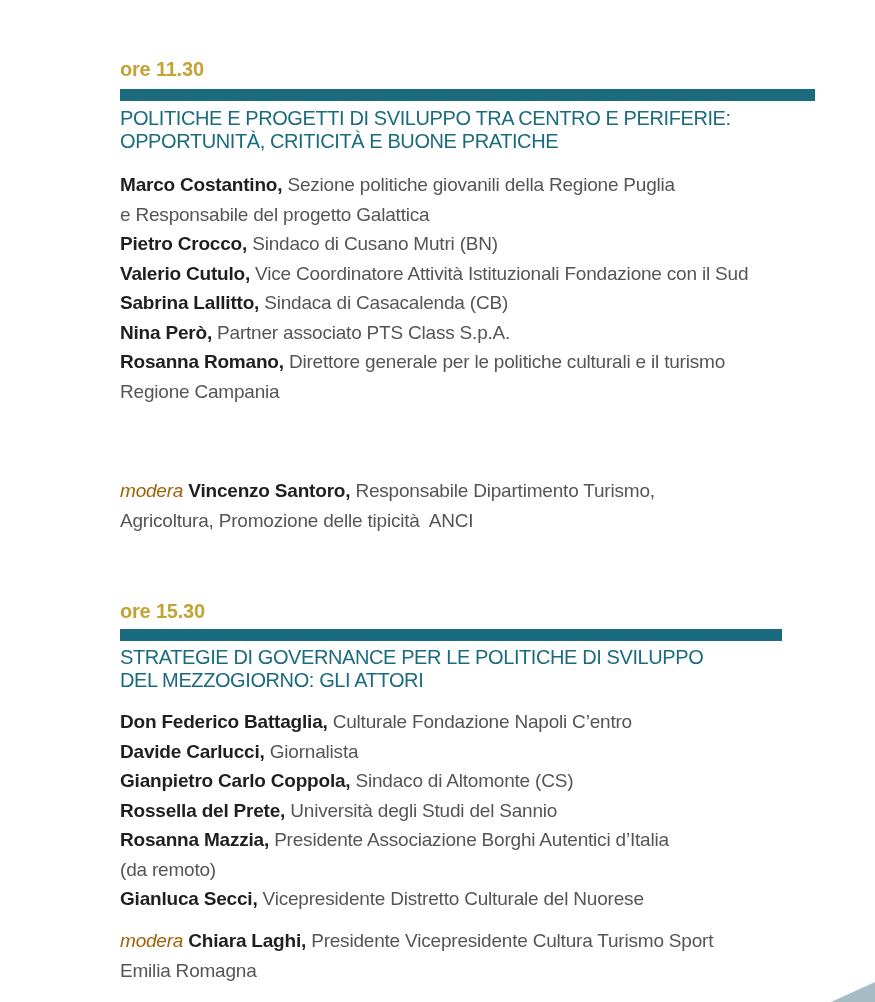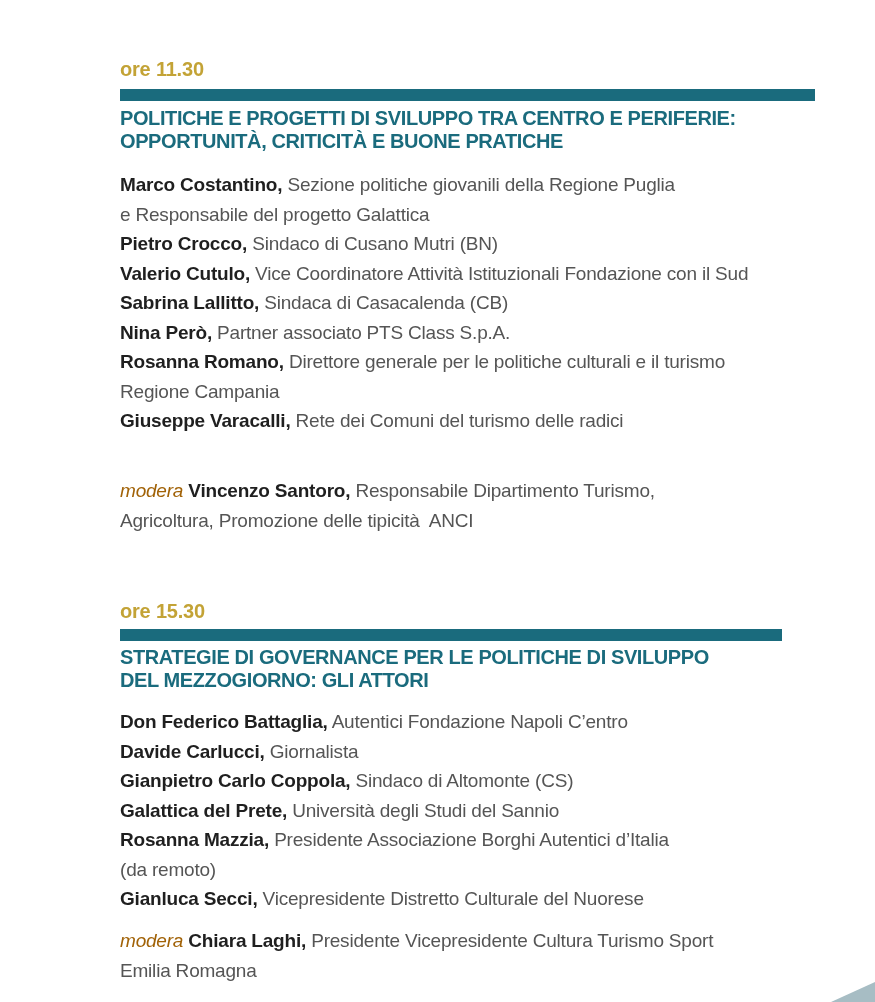--- a/index.html
+++ b/index.html
@@ -14,7 +14,7 @@
   .rule-bar{position:absolute;left:120px;height:12px;}
   .session-title{
     position:absolute;left:120px;
-    font-size:20px;font-weight:bold;line-height:23px;letter-spacing:-0.4px;
+    font-size:20px;font-weight:normal;line-height:23px;letter-spacing:-0.4px;
   }
   .lines-block{
     position:absolute;left:120px;

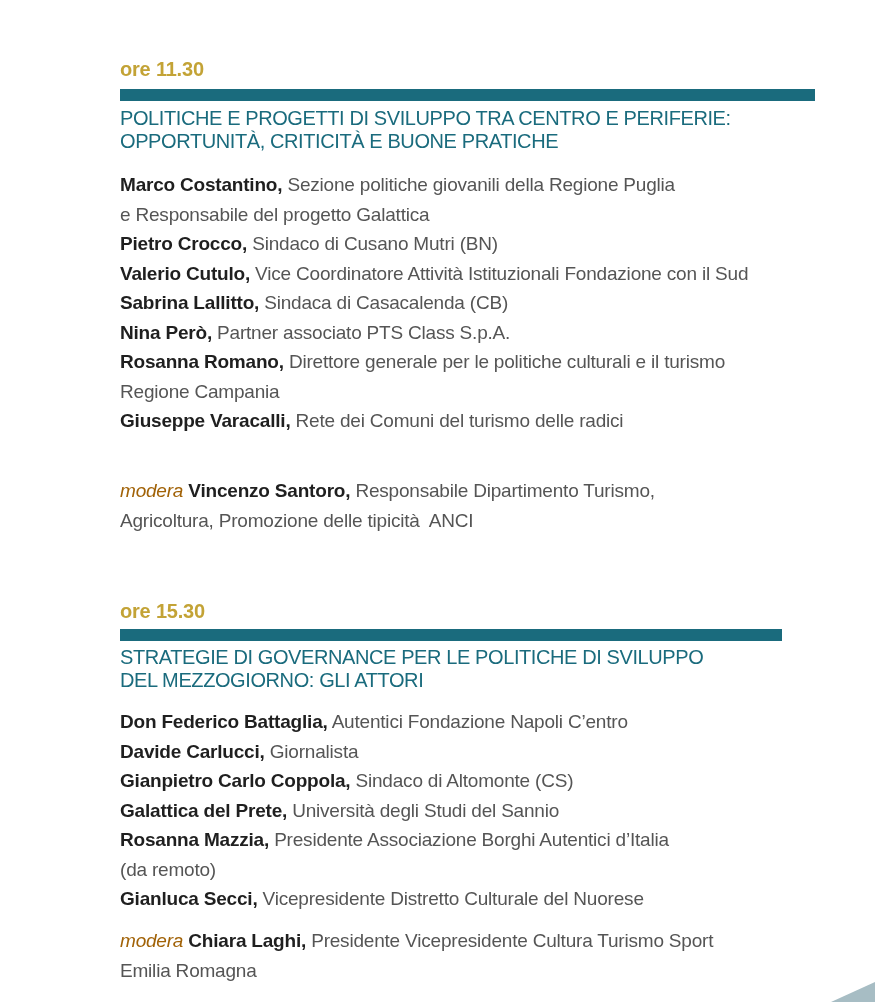--- a/index.html
+++ b/index.html
@@ -52,7 +52,6 @@
       <div class="line"><span class="seg-n">Nina Però,</span><span class="seg-d"> Partner associato PTS Class S.p.A.</span></div>
       <div class="line"><span class="seg-n">Rosanna Romano,</span><span class="seg-d"> Direttore generale per le politiche culturali e il turismo</span></div>
       <div class="line"><span class="seg-d">Regione Campania</span></div>
-      <div class="line"><span class="seg-n">Giuseppe Varacalli,</span><span class="seg-d"> Rete dei Comuni del turismo delle radici</span></div>
     </div>
 
   <div class="lines-block" style="top:476px">

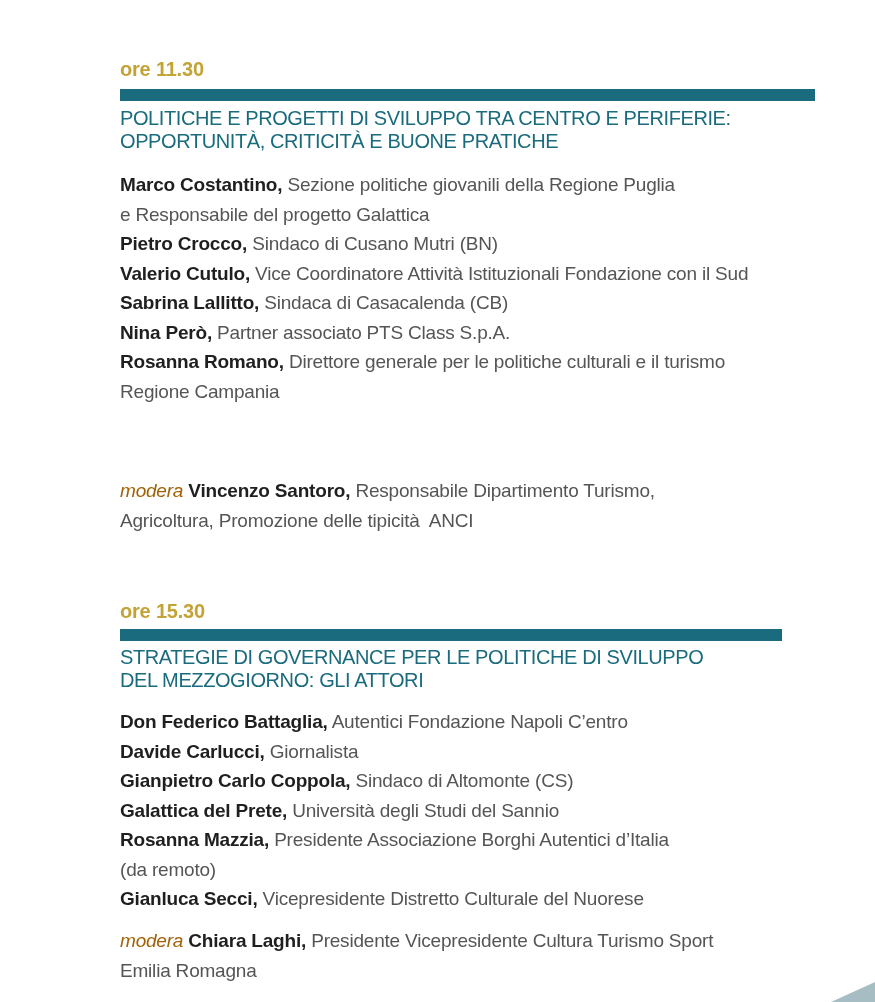--- a/index.html
+++ b/index.html
@@ -69,7 +69,7 @@
   </div>
 
   <div class="lines-block" style="top:707px">
-      <div class="line"><span class="seg-n">Don Federico Battaglia,</span><span class="seg-d"> Autentici Fondazione Napoli C’entro</span></div>
+      <div class="line"><span class="seg-n">Don Federico Battaglia,</span><span class="seg-d"> Culturale Fondazione Napoli C’entro</span></div>
       <div class="line"><span class="seg-n">Davide Carlucci,</span><span class="seg-d"> Giornalista</span></div>
       <div class="line"><span class="seg-n">Gianpietro Carlo Coppola,</span><span class="seg-d"> Sindaco di Altomonte (CS)</span></div>
       <div class="line"><span class="seg-n">Galattica del Prete,</span><span class="seg-d"> Università degli Studi del Sannio</span></div>

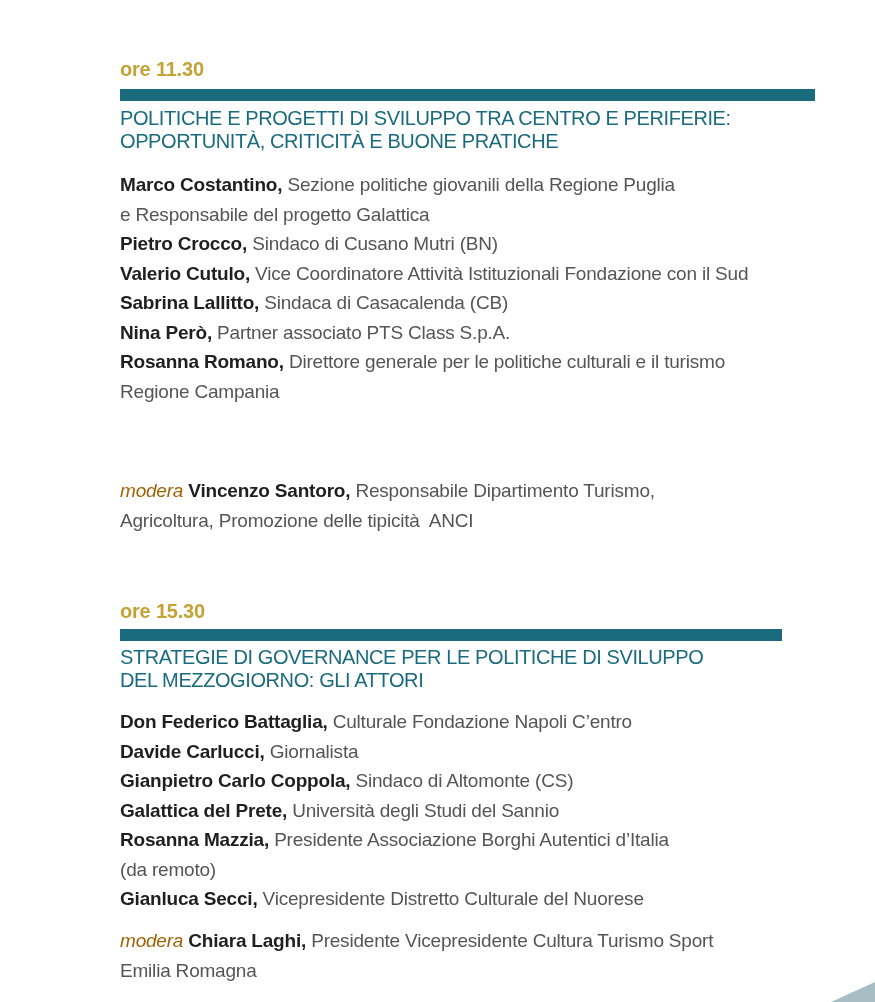--- a/index.html
+++ b/index.html
@@ -72,7 +72,7 @@
       <div class="line"><span class="seg-n">Don Federico Battaglia,</span><span class="seg-d"> Culturale Fondazione Napoli C’entro</span></div>
       <div class="line"><span class="seg-n">Davide Carlucci,</span><span class="seg-d"> Giornalista</span></div>
       <div class="line"><span class="seg-n">Gianpietro Carlo Coppola,</span><span class="seg-d"> Sindaco di Altomonte (CS)</span></div>
-      <div class="line"><span class="seg-n">Galattica del Prete,</span><span class="seg-d"> Università degli Studi del Sannio</span></div>
+      <div class="line"><span class="seg-n">Rossella del Prete,</span><span class="seg-d"> Università degli Studi del Sannio</span></div>
       <div class="line"><span class="seg-n">Rosanna Mazzia,</span><span class="seg-d"> Presidente Associazione Borghi Autentici d’Italia</span></div>
       <div class="line"><span class="seg-d">(da remoto)</span></div>
       <div class="line"><span class="seg-n">Gianluca Secci,</span><span class="seg-d"> Vicepresidente Distretto Culturale del Nuorese</span></div>

